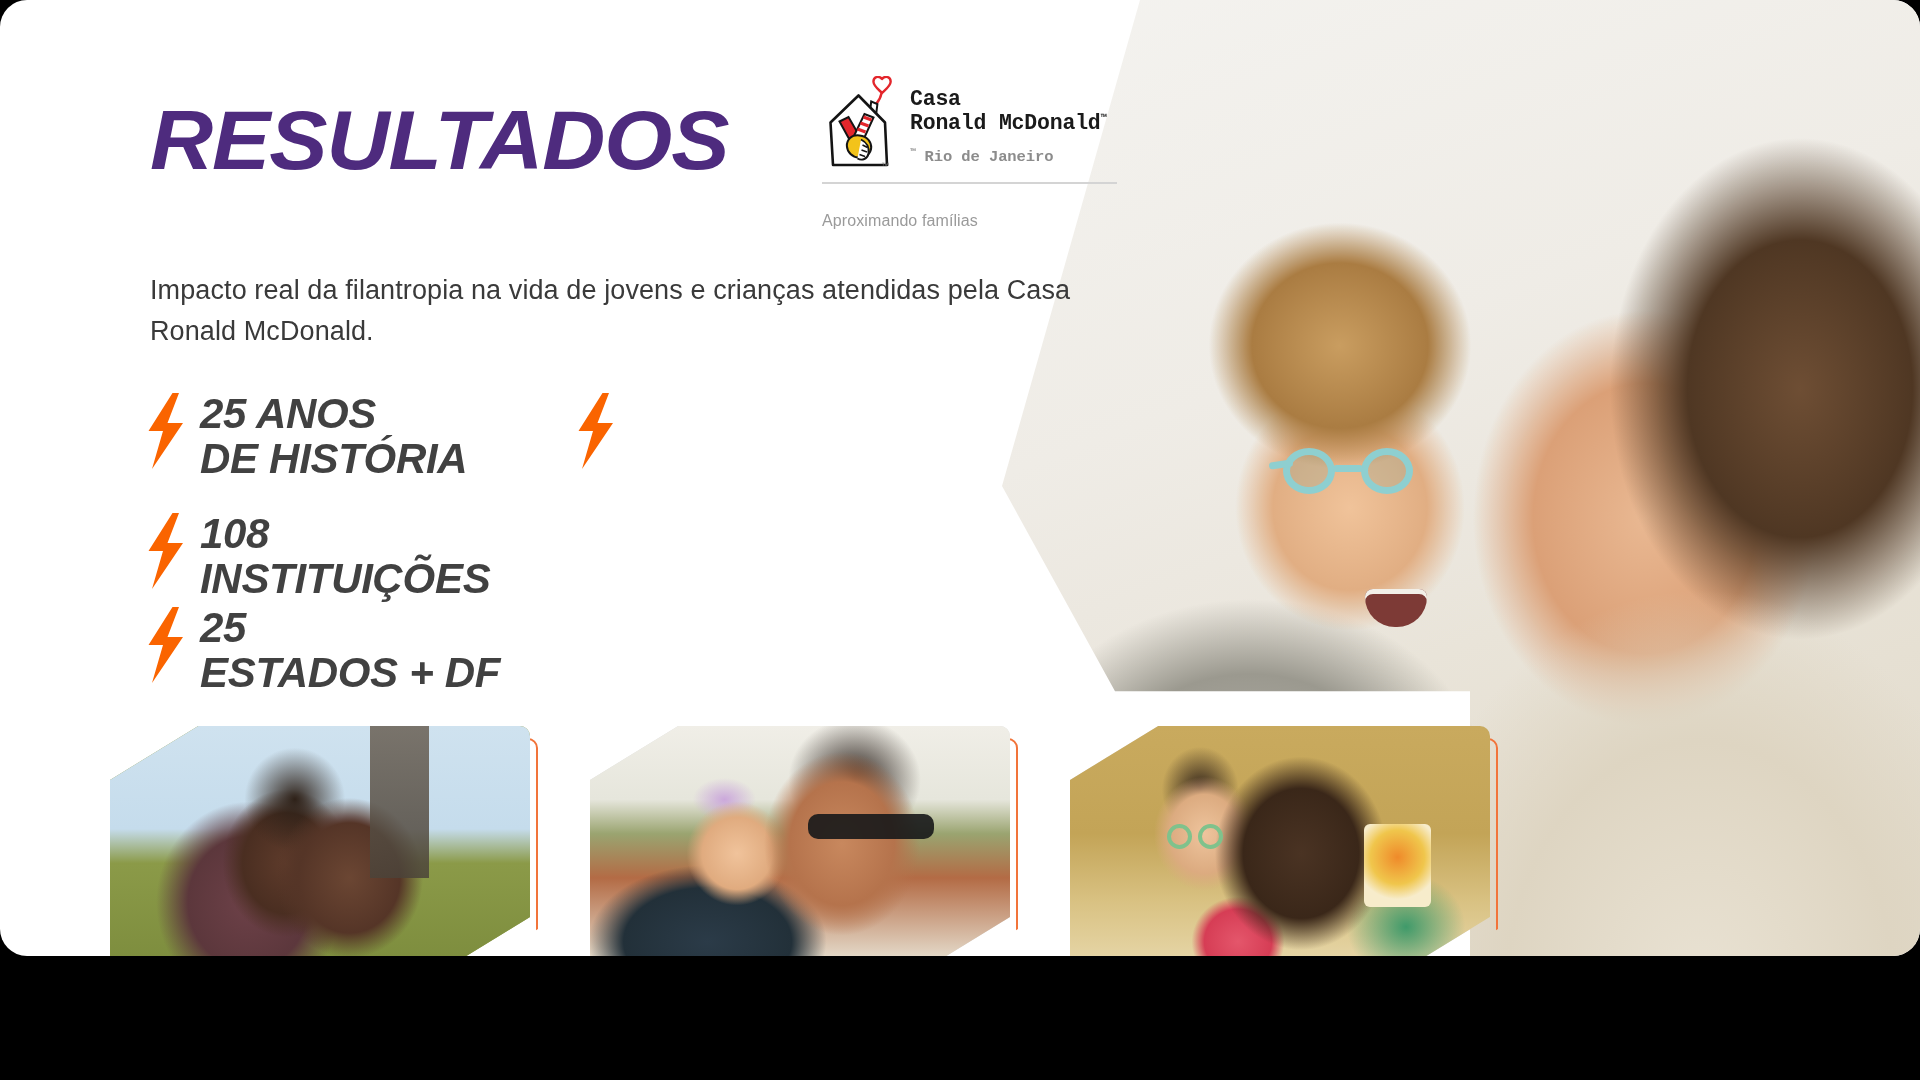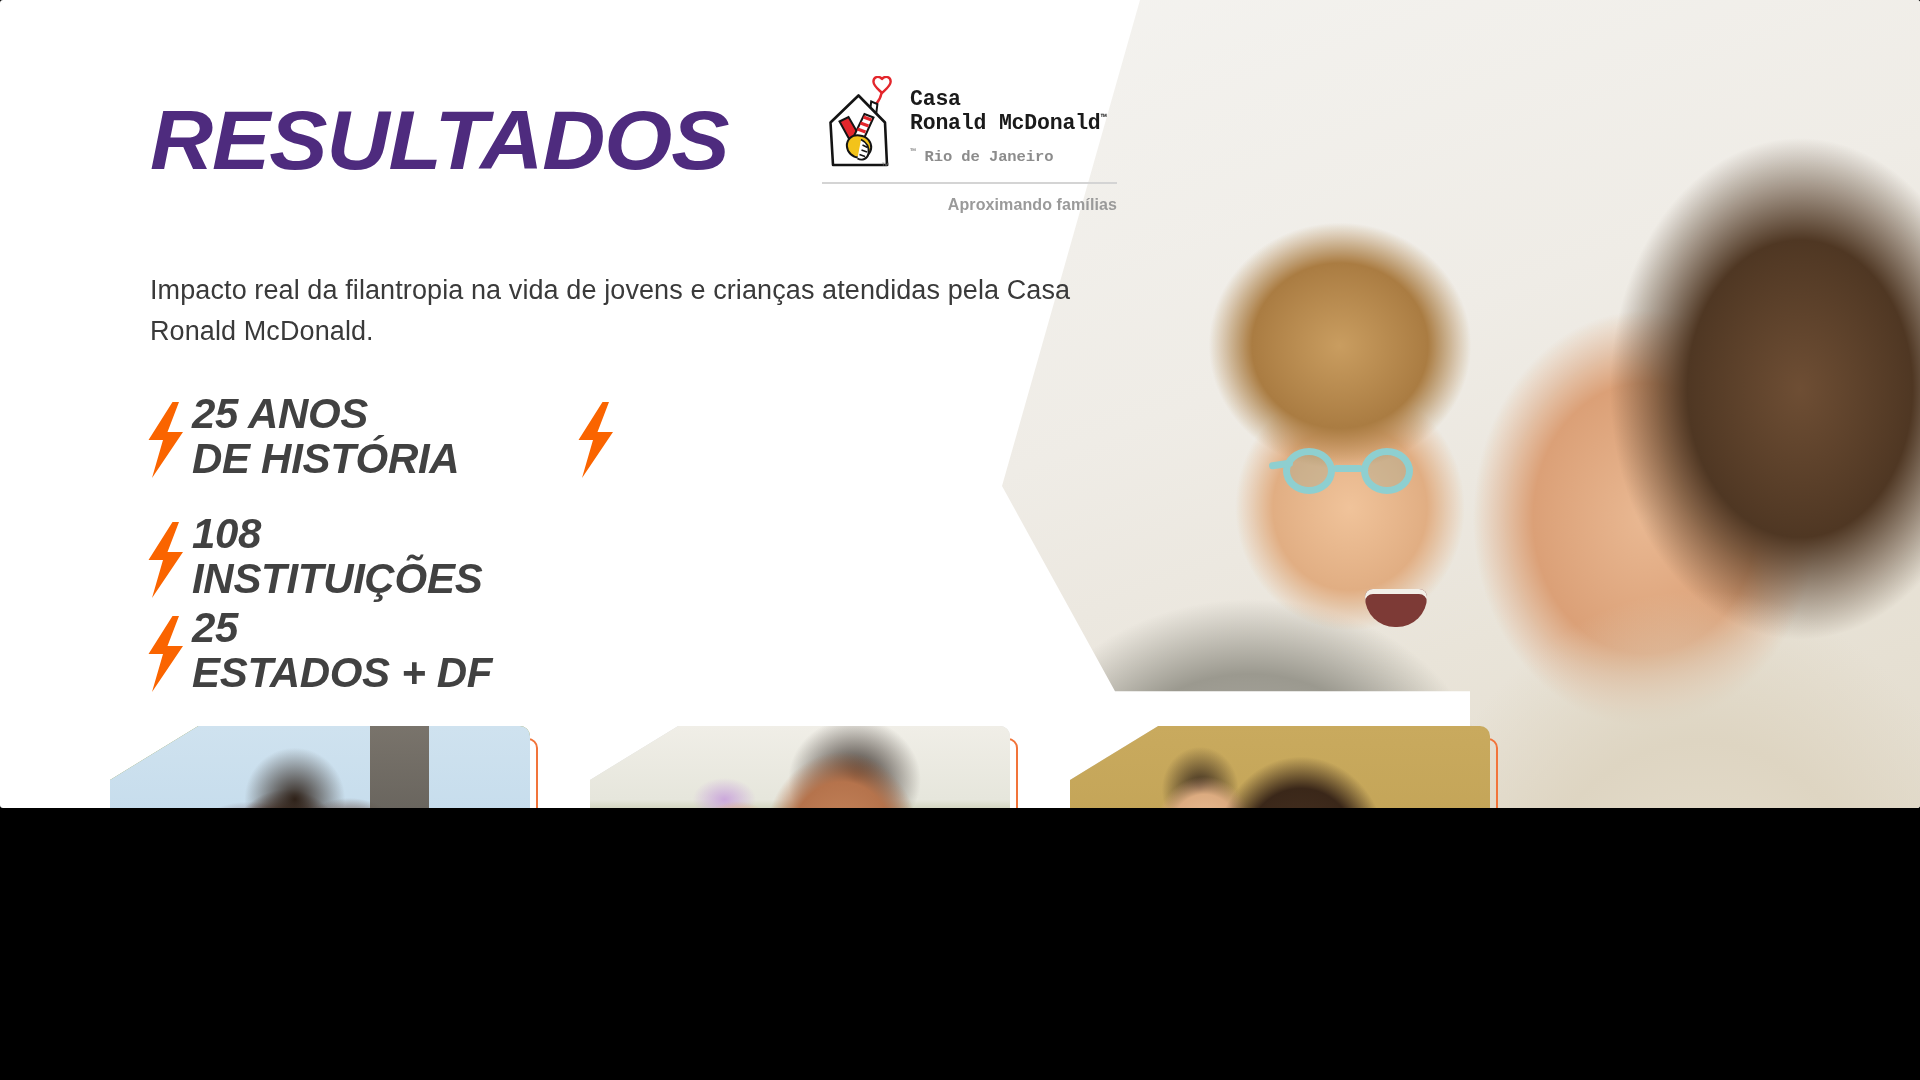--- a/index.html
+++ b/index.html
@@ -15,9 +15,9 @@
   .slide {
     position: relative;
     width: 1920px;
-    height: 808px;
+    height: 956px;
     background: #ffffff;
-    border-radius: 3px;
+    border-radius: 27px;
     overflow: hidden;
     font-family: "Liberation Sans", sans-serif;
   }

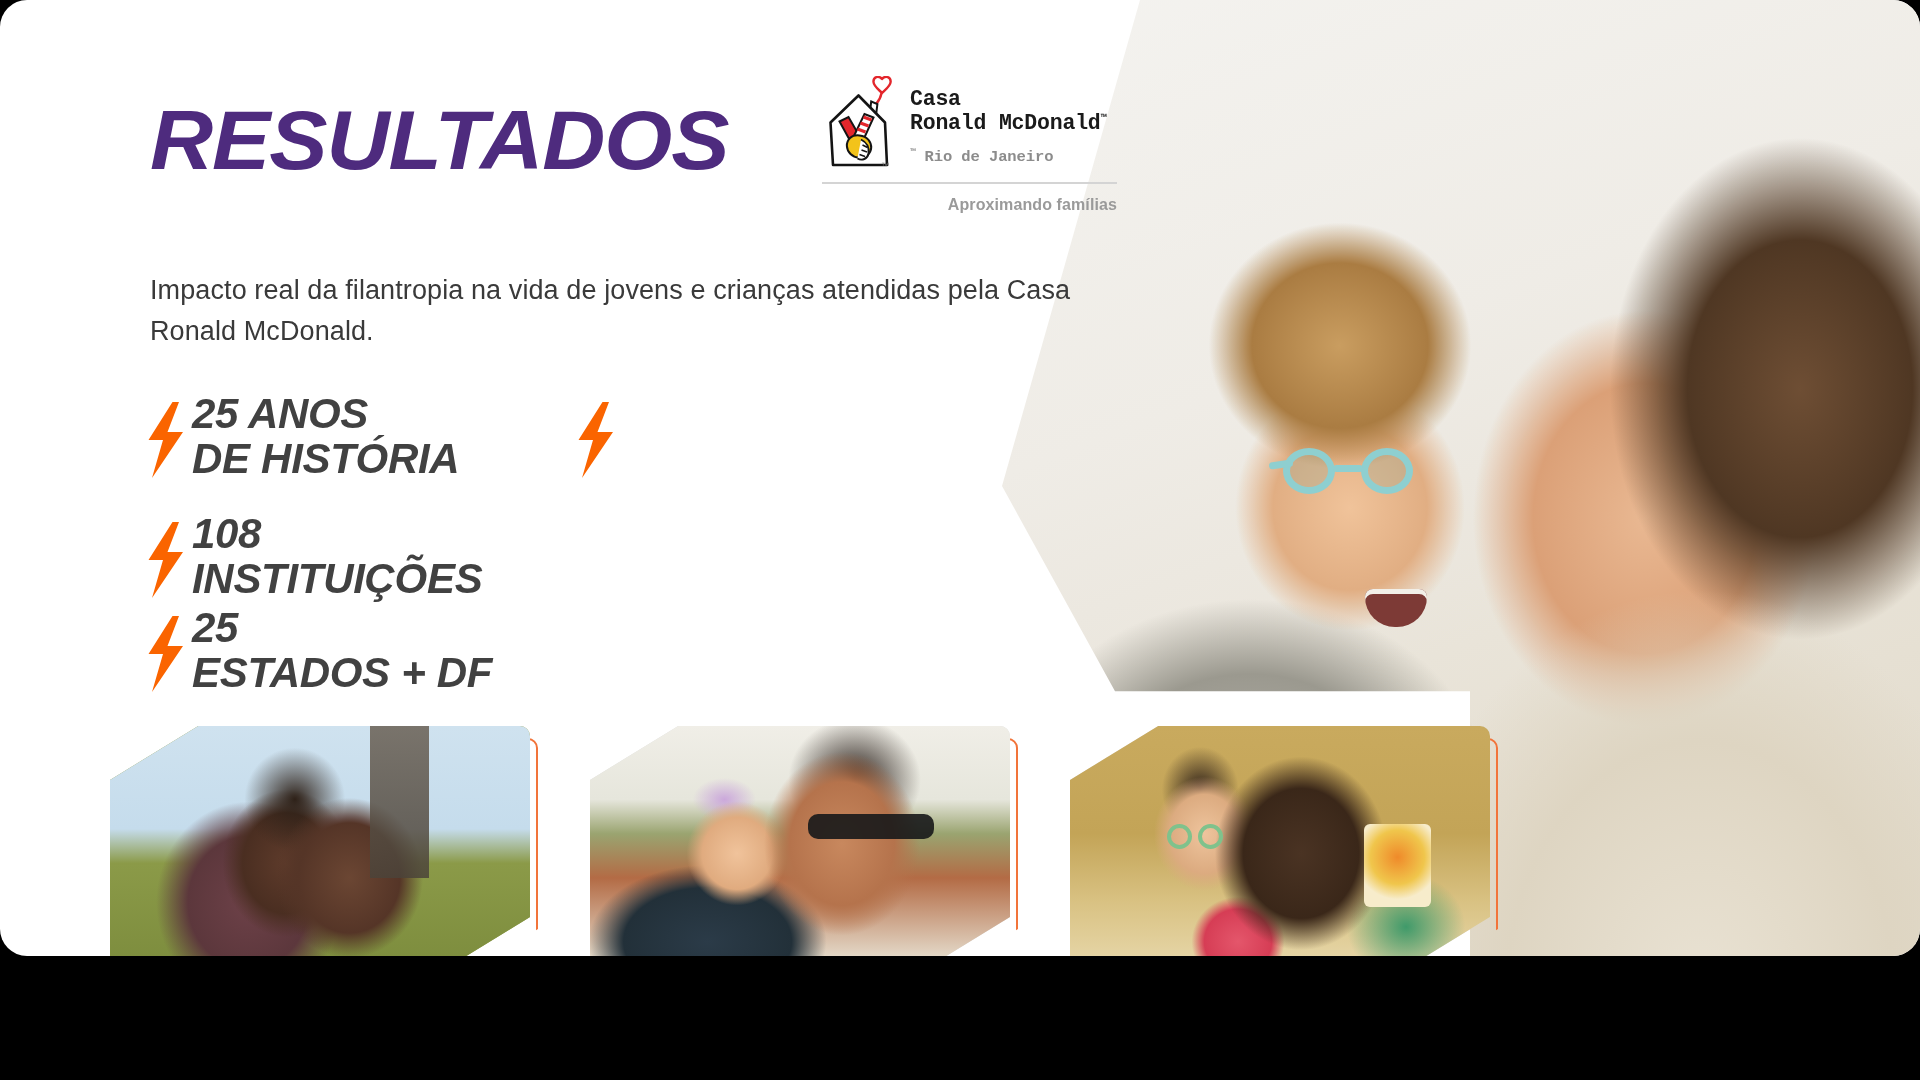--- a/index.html
+++ b/index.html
@@ -150,13 +150,12 @@
     background: #d4d4d4;
   }
   .logo-tagline {
-    margin-top: 12px;
+    margin-top: 28px;
     width: 295px;
-    text-align: right;
+    text-align: left;
     font-size: 16px;
     color: #9a9a9a;
     letter-spacing: .1px;
-    font-weight: bold;
   }
 
   

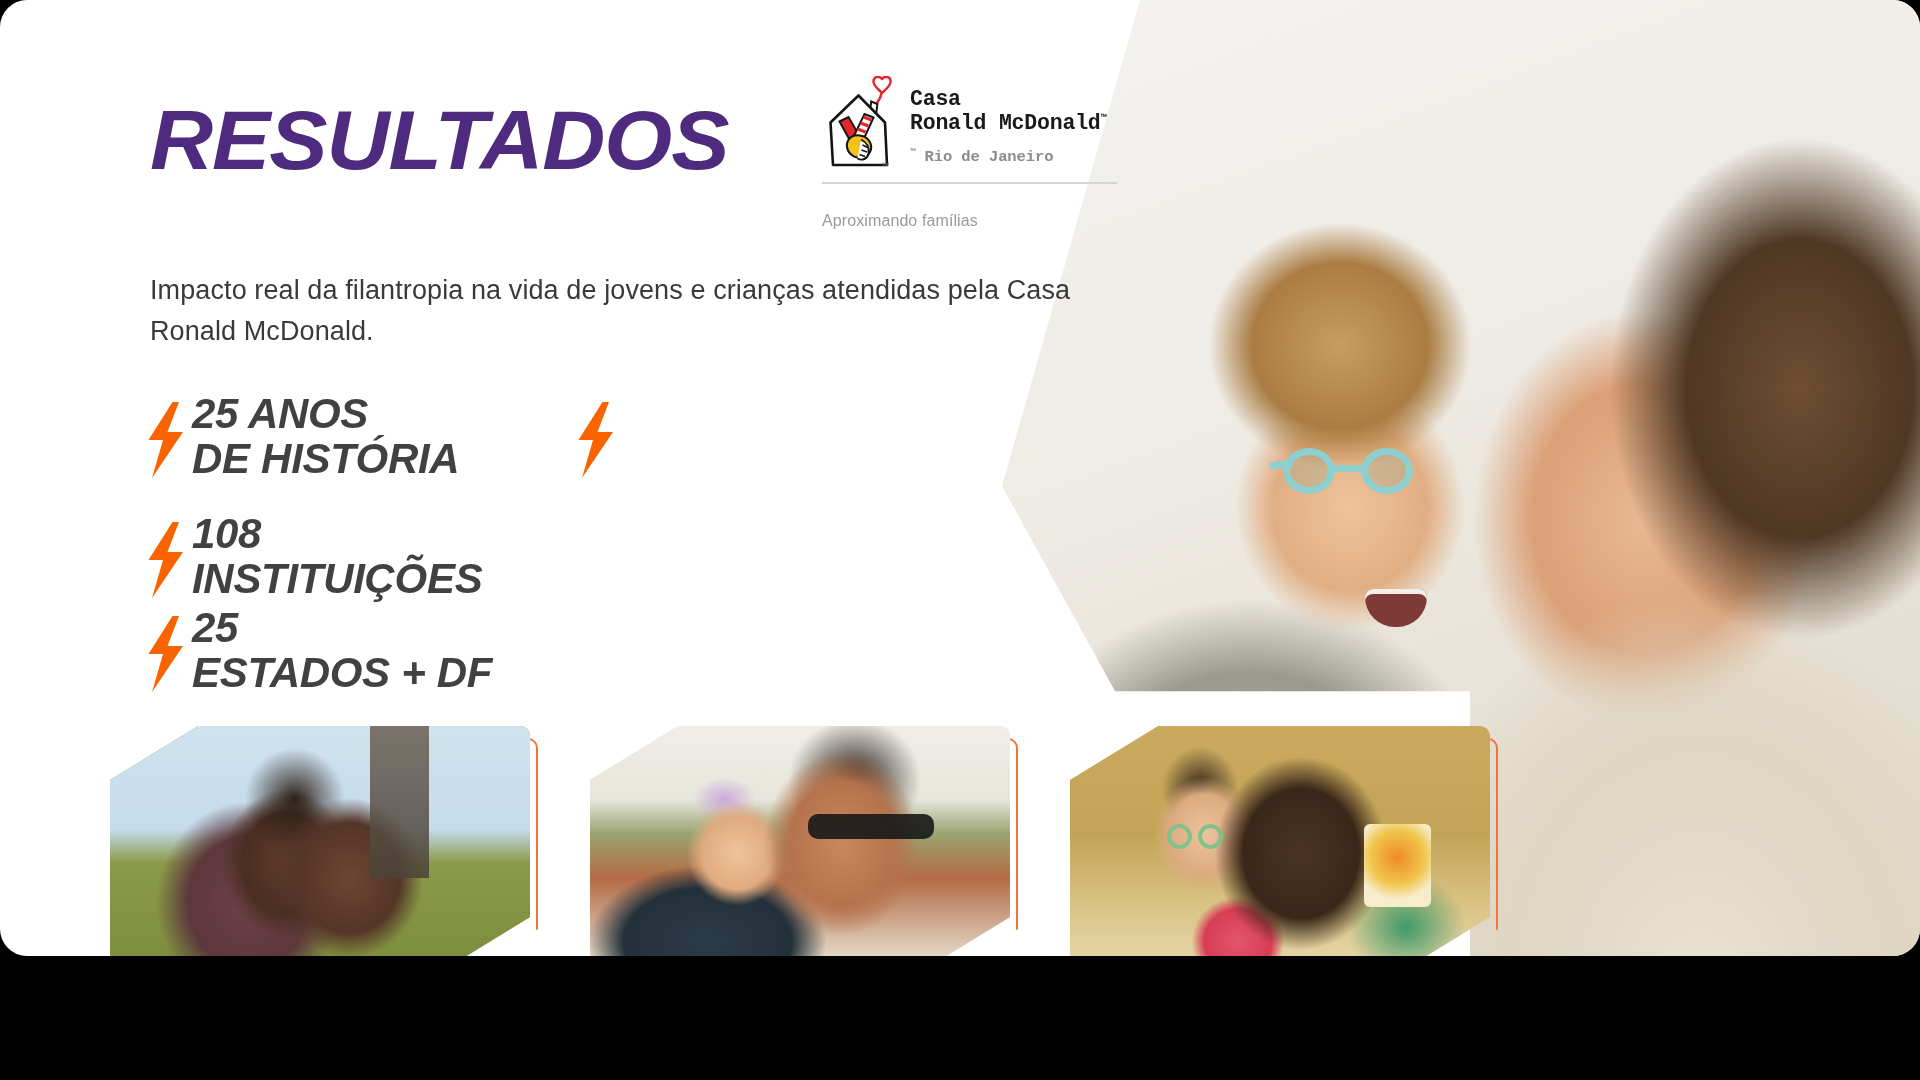--- a/index.html
+++ b/index.html
@@ -181,8 +181,8 @@
   .stat-row { display: flex; }
   .stat {
     display: flex;
-    align-items: flex-end;
-    gap: 6px;
+    align-items: flex-start;
+    gap: 14px;
   }
   .stat-col-a { width: 430px; }
   .stat-label {

